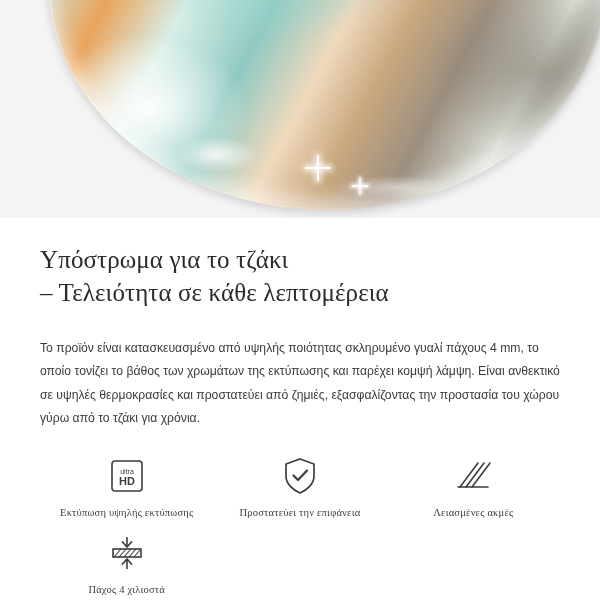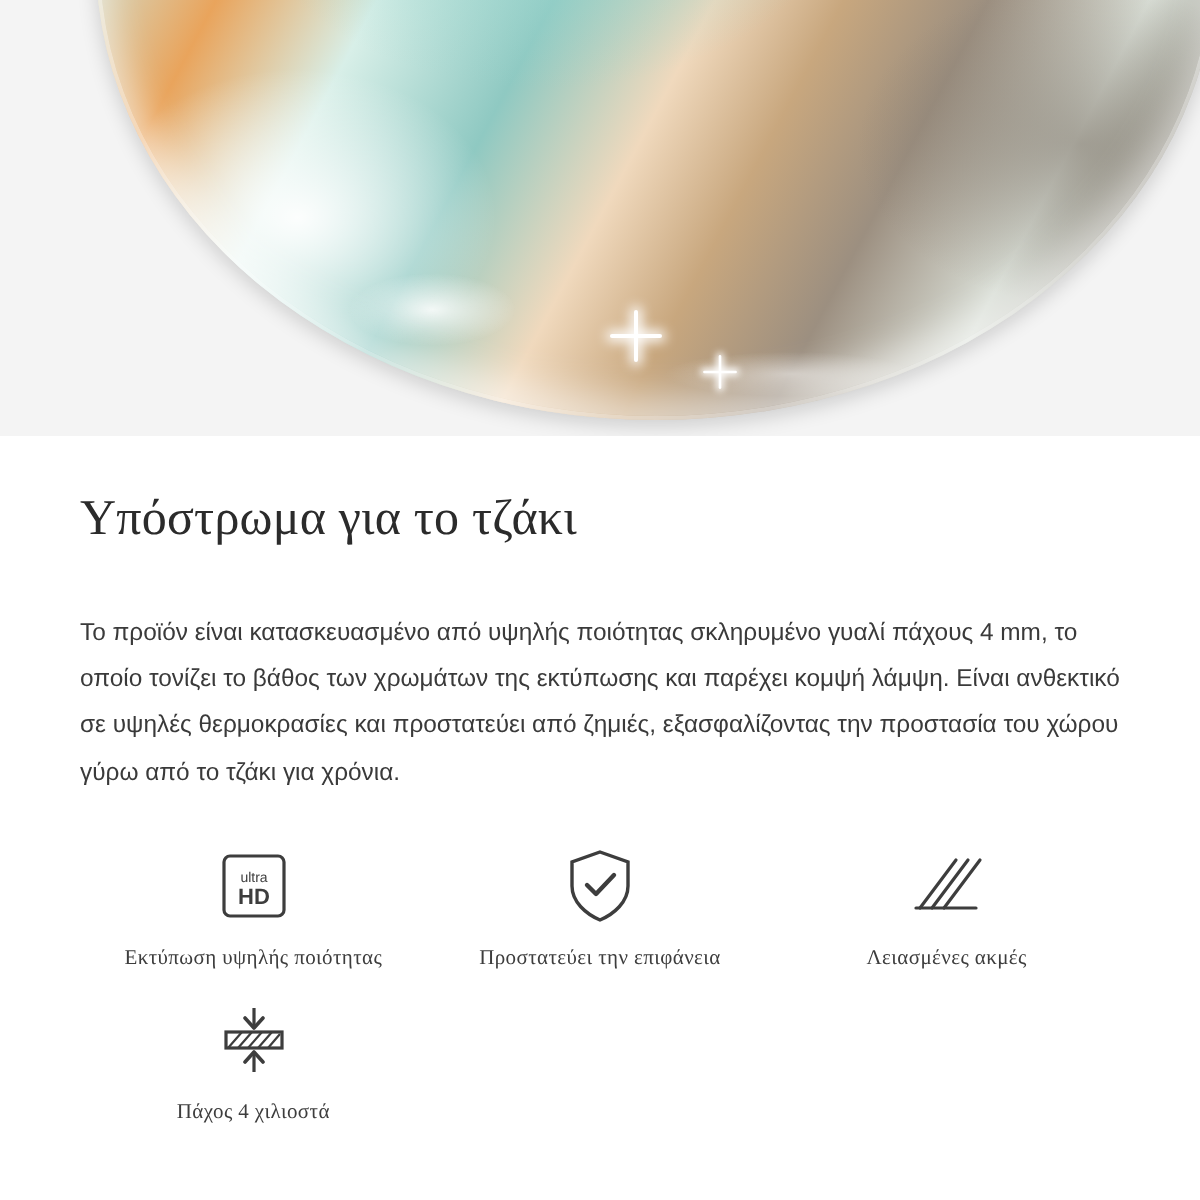--- a/index.html
+++ b/index.html
@@ -164,6 +164,7 @@
 
     <h1 class="headline">
       <span>Υπόστρωμα για το τζάκι</span>
+      <span class="l2">– Τελειότητα σε κάθε λεπτομέρεια</span>
     </h1>
 
     <p class="body-text">Το προϊόν είναι κατασκευασμένο από υψηλής ποιότητας σκληρυμένο γυαλί πάχους 4 mm, το οποίο τονίζει το βάθος των χρωμάτων της εκτύπωσης και παρέχει κομψή λάμψη. Είναι ανθεκτικό σε υψηλές θερμοκρασίες και προστατεύει από ζημιές, εξασφαλίζοντας την προστασία του χώρου γύρω από το τζάκι για χρόνια.</p>

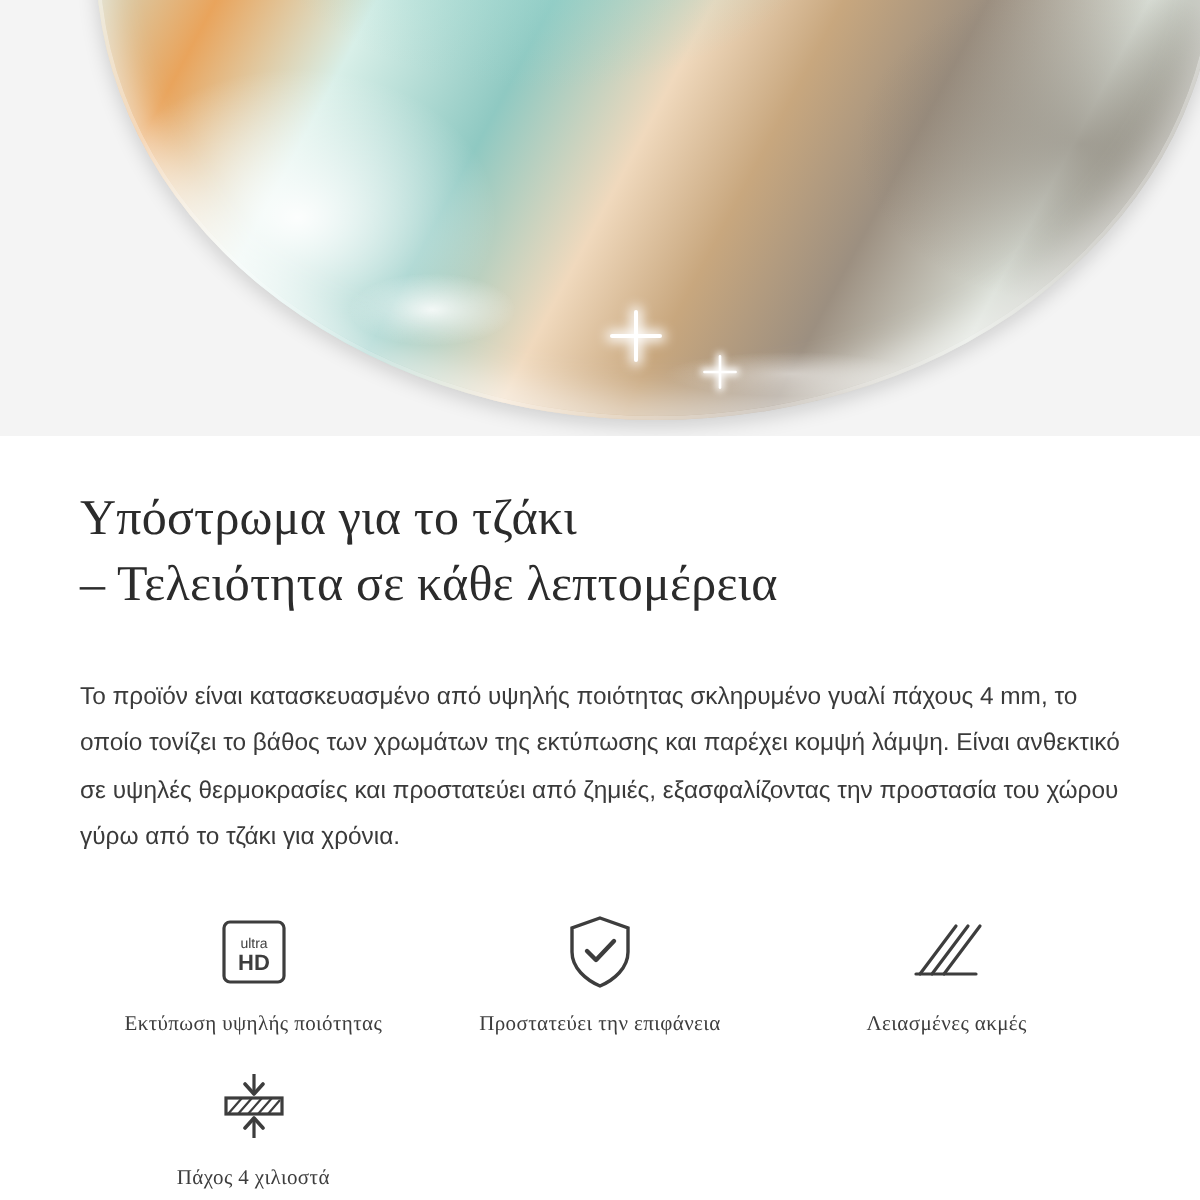--- a/index.html
+++ b/index.html
@@ -180,7 +180,7 @@
             <text x="19" y="28" text-anchor="middle" font-family="Liberation Sans, sans-serif" font-size="11" font-weight="bold" fill="#3d3d3d">HD</text>
           </svg>
         </span>
-        <span class="feature-label">Εκτύπωση υψηλής ποιότητας</span>
+        <span class="feature-label">Εκτύπωση υψηλής εκτύπωσης</span>
       </div>
 
       <div class="feature">

